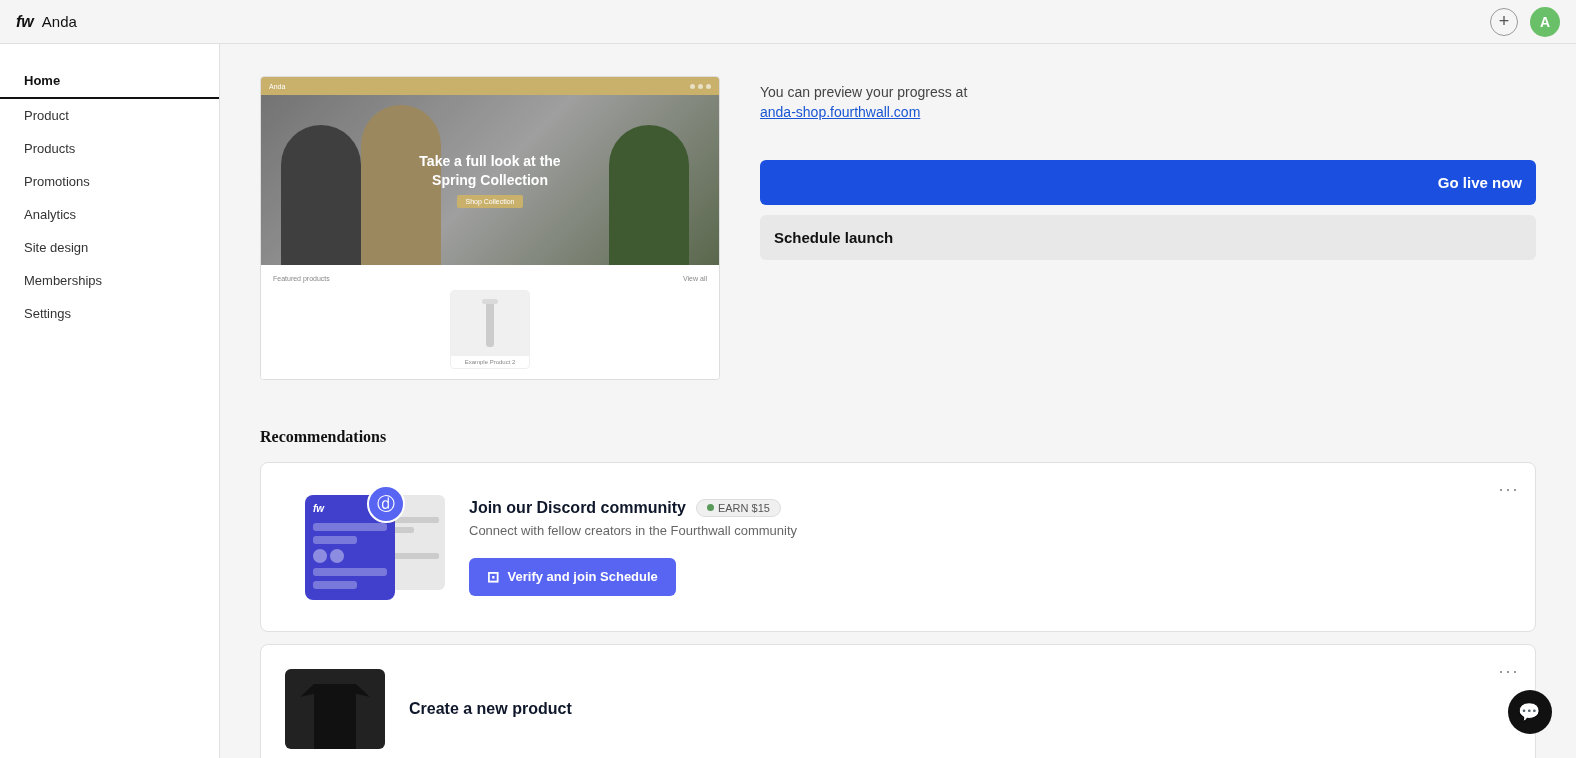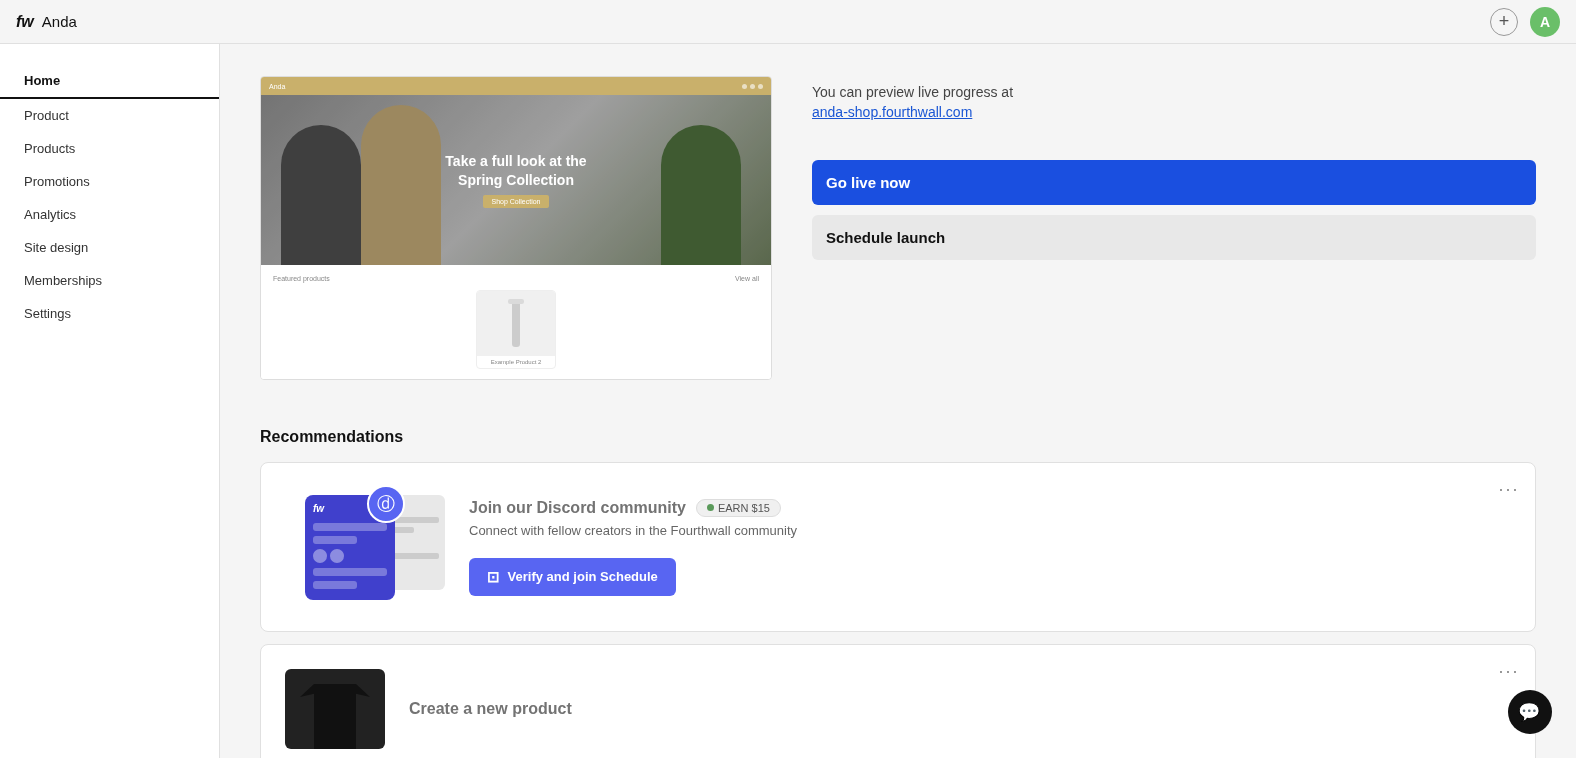--- a/index.html
+++ b/index.html
@@ -452,7 +452,7 @@
       </div>
 
       <div class="launch-card">
-        <div class="launch-subtitle">You can preview live progress at</div>
+        <div class="launch-subtitle">You can preview your progress at</div>
         <a class="launch-link">anda-shop.fourthwall.com</a>
         <button class="btn-primary">Go live now</button>
         <button class="btn-secondary">Schedule launch</button>

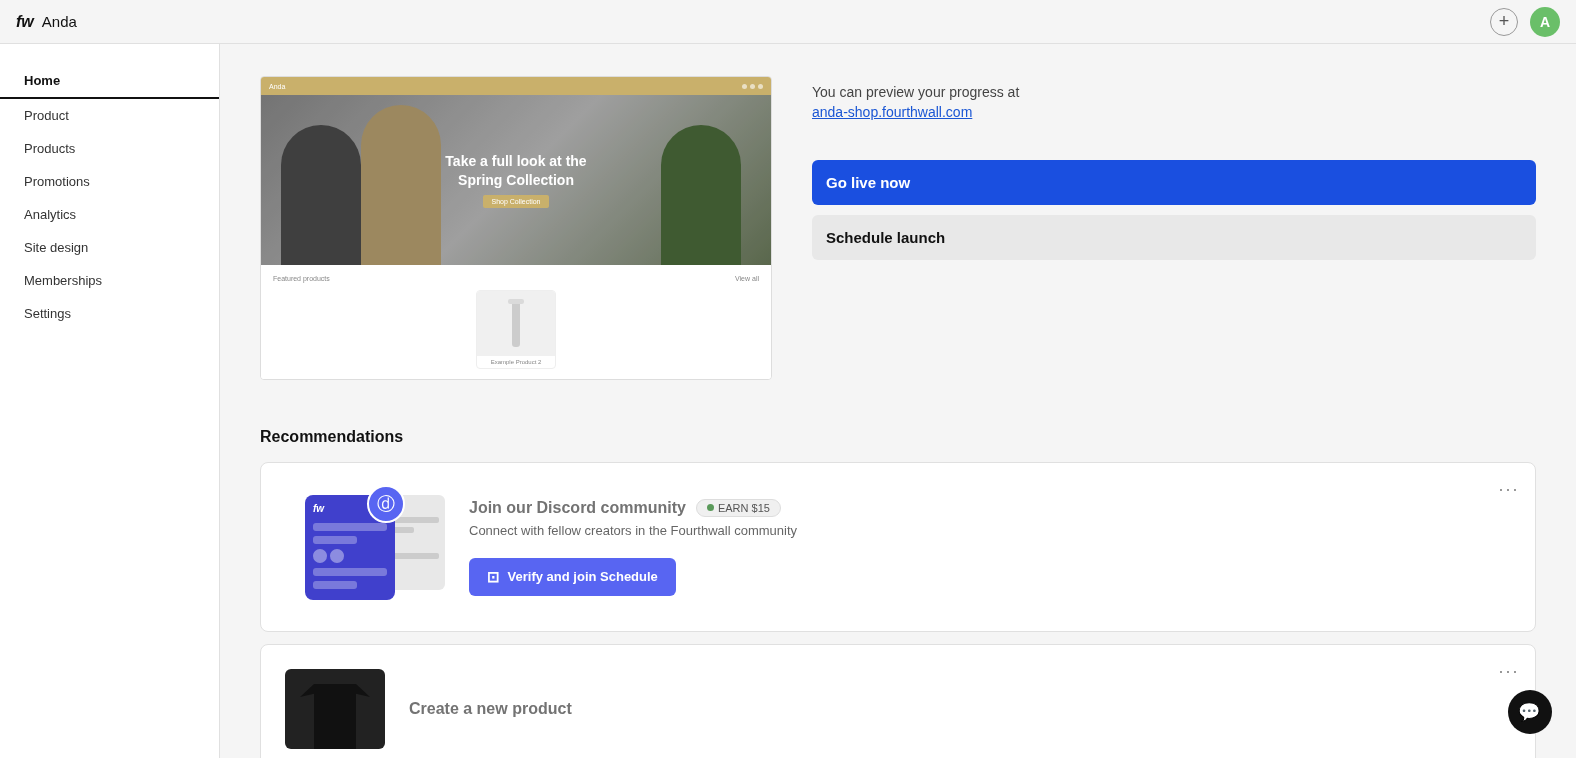--- a/index.html
+++ b/index.html
@@ -74,7 +74,7 @@
 
     
     .store-preview {
-      width: 512px;
+      width: 460px;
       flex-shrink: 0;
       background: #fff;
       border: 1px solid #ddd;

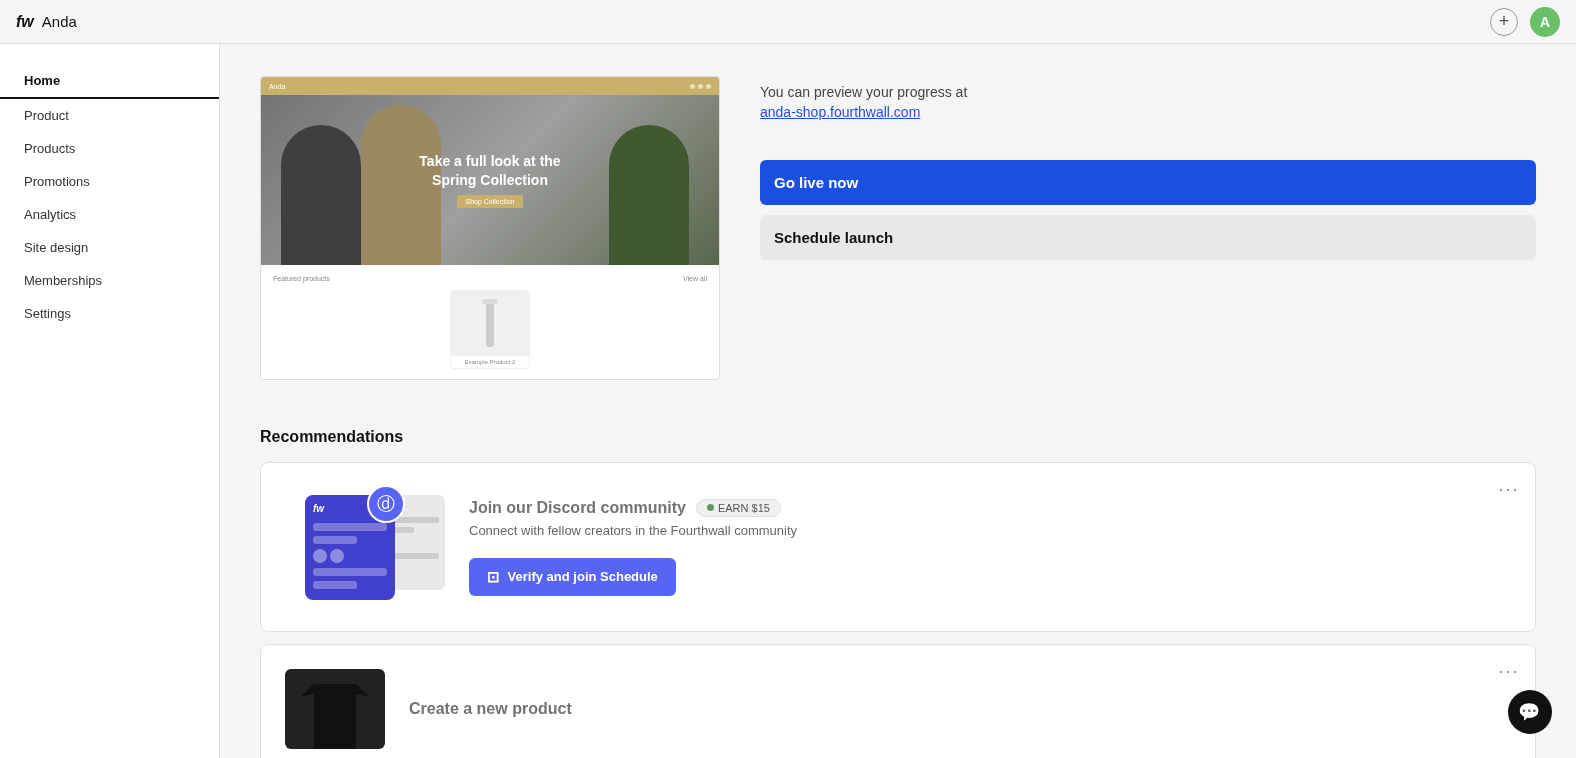--- a/index.html
+++ b/index.html
@@ -199,7 +199,7 @@
       font-weight: 600;
       cursor: pointer;
       margin-bottom: 10px;
-      text-align: left;
+      text-align: right;
     }
     .btn-secondary {
       display: block;

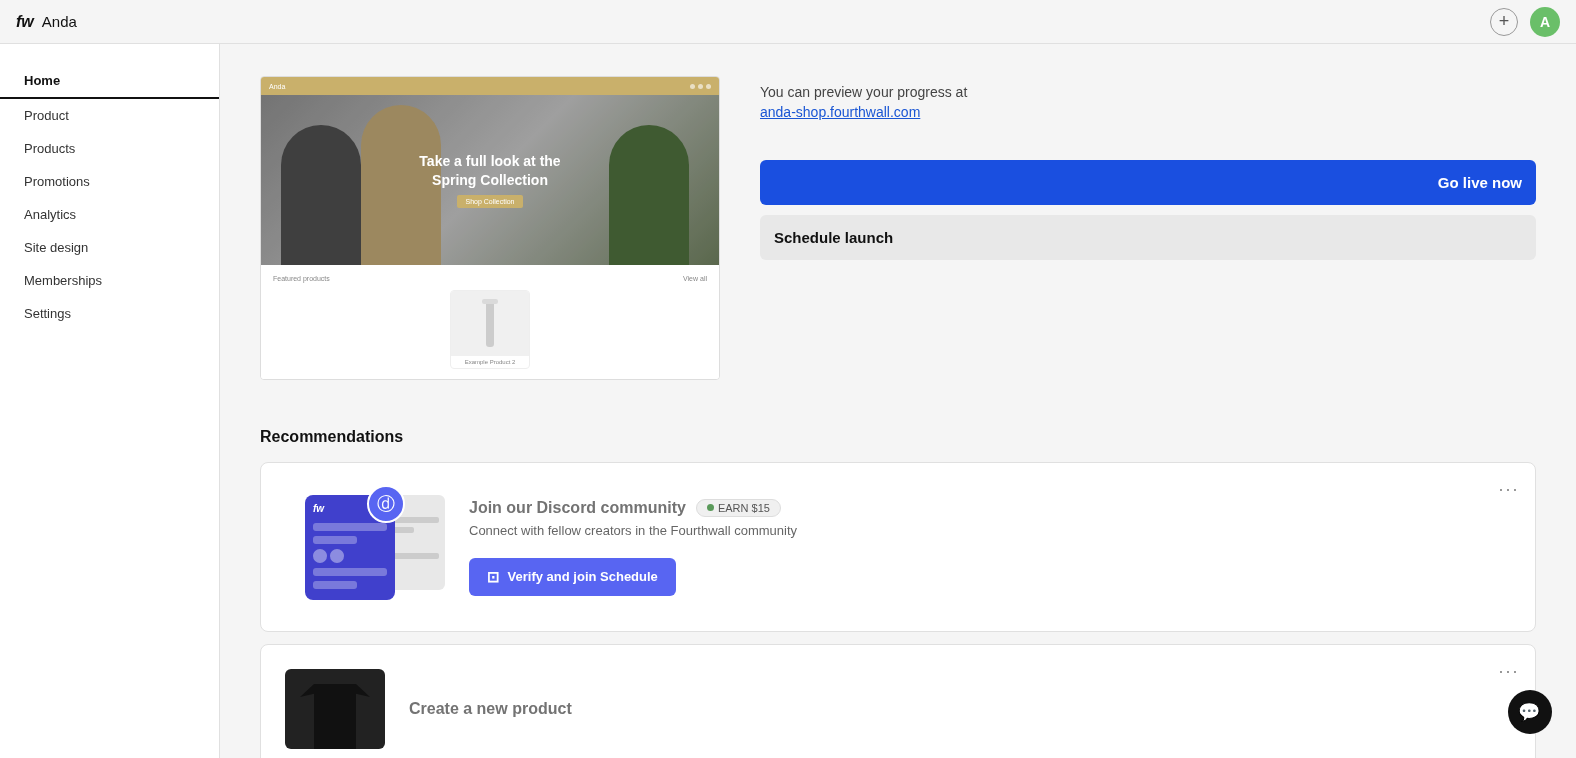--- a/index.html
+++ b/index.html
@@ -221,6 +221,7 @@
       font-weight: 600;
       color: #111;
       margin-bottom: 16px;
+      font-family: Liberation Serif, serif;
     }
     .rec-card {
       background: #fff;

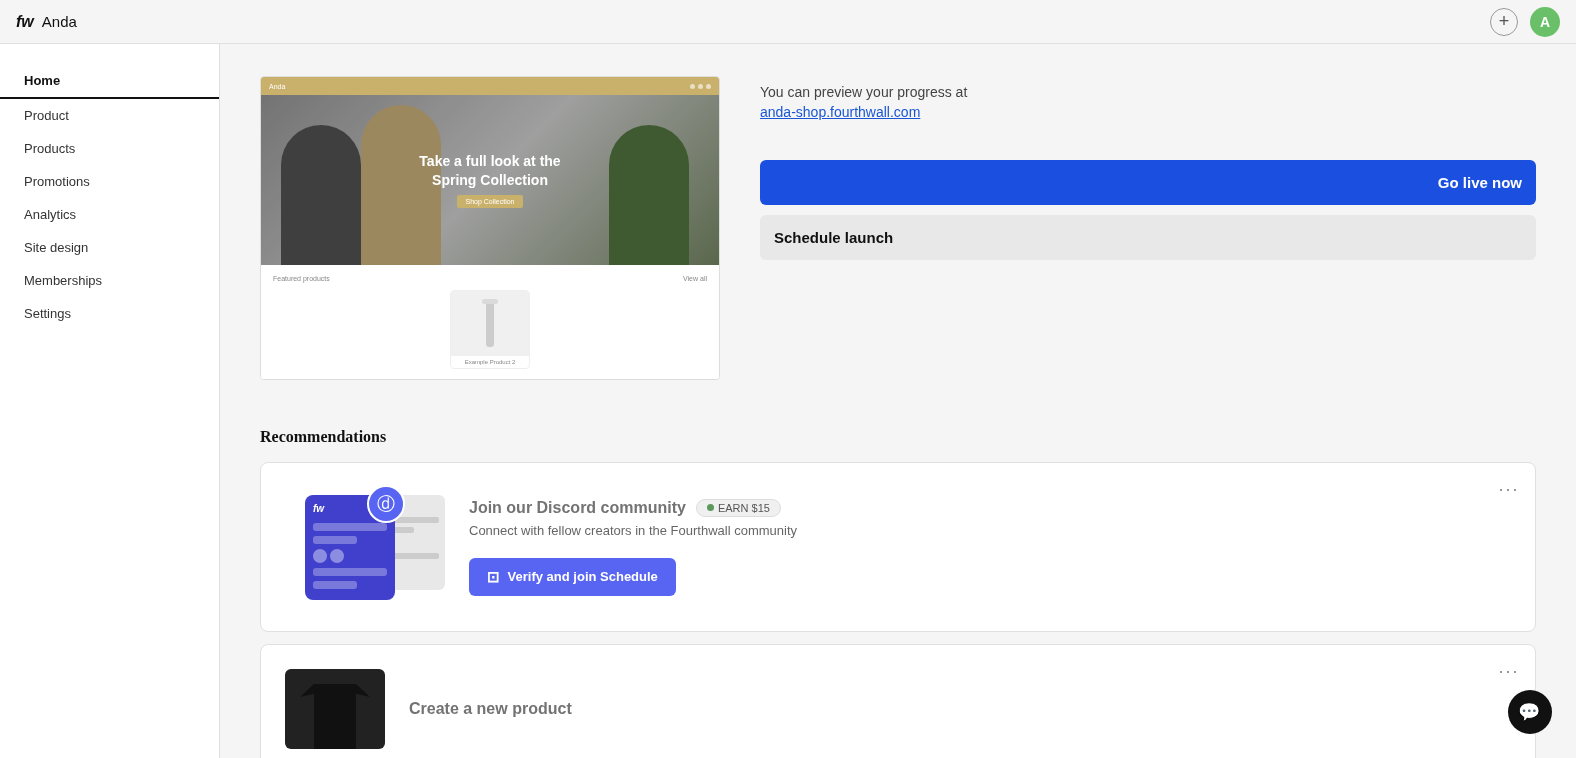--- a/index.html
+++ b/index.html
@@ -310,7 +310,7 @@
 
     .rec-content { flex: 1; }
     .rec-header { display: flex; align-items: center; gap: 10px; margin-bottom: 6px; }
-    .rec-title { font-size: 16px; font-weight: 600; color: #737373; }
+    .rec-title { font-size: 16px; font-weight: 600; color: #0f172a; }
     .earn-badge {
       background: #f0f0f0;
       border: 1px solid #ddd;

